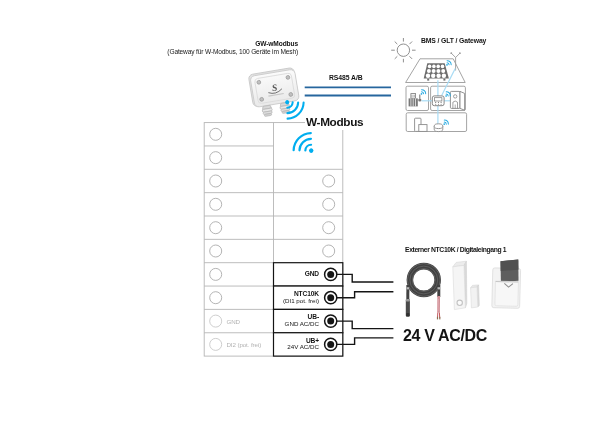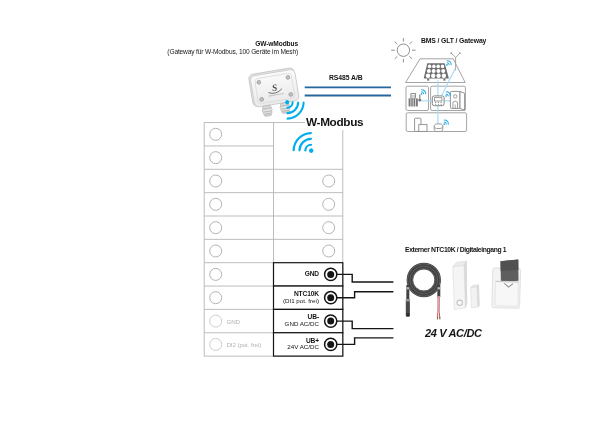--- a/index.html
+++ b/index.html
@@ -25,7 +25,7 @@
   .c3{top:314.3px;}
   .c4{top:337.6px;}
   .extlbl{left:405px;top:245.6px;font-size:6.8px;letter-spacing:-0.38px;}
-  .power{left:425px;top:327px;font-size:11px;letter-spacing:-0.35px;font-style:italic;}
+  .power{left:403px;top:327px;font-size:16px;letter-spacing:-0.35px;}
 </style>
 </head>
 <body>

